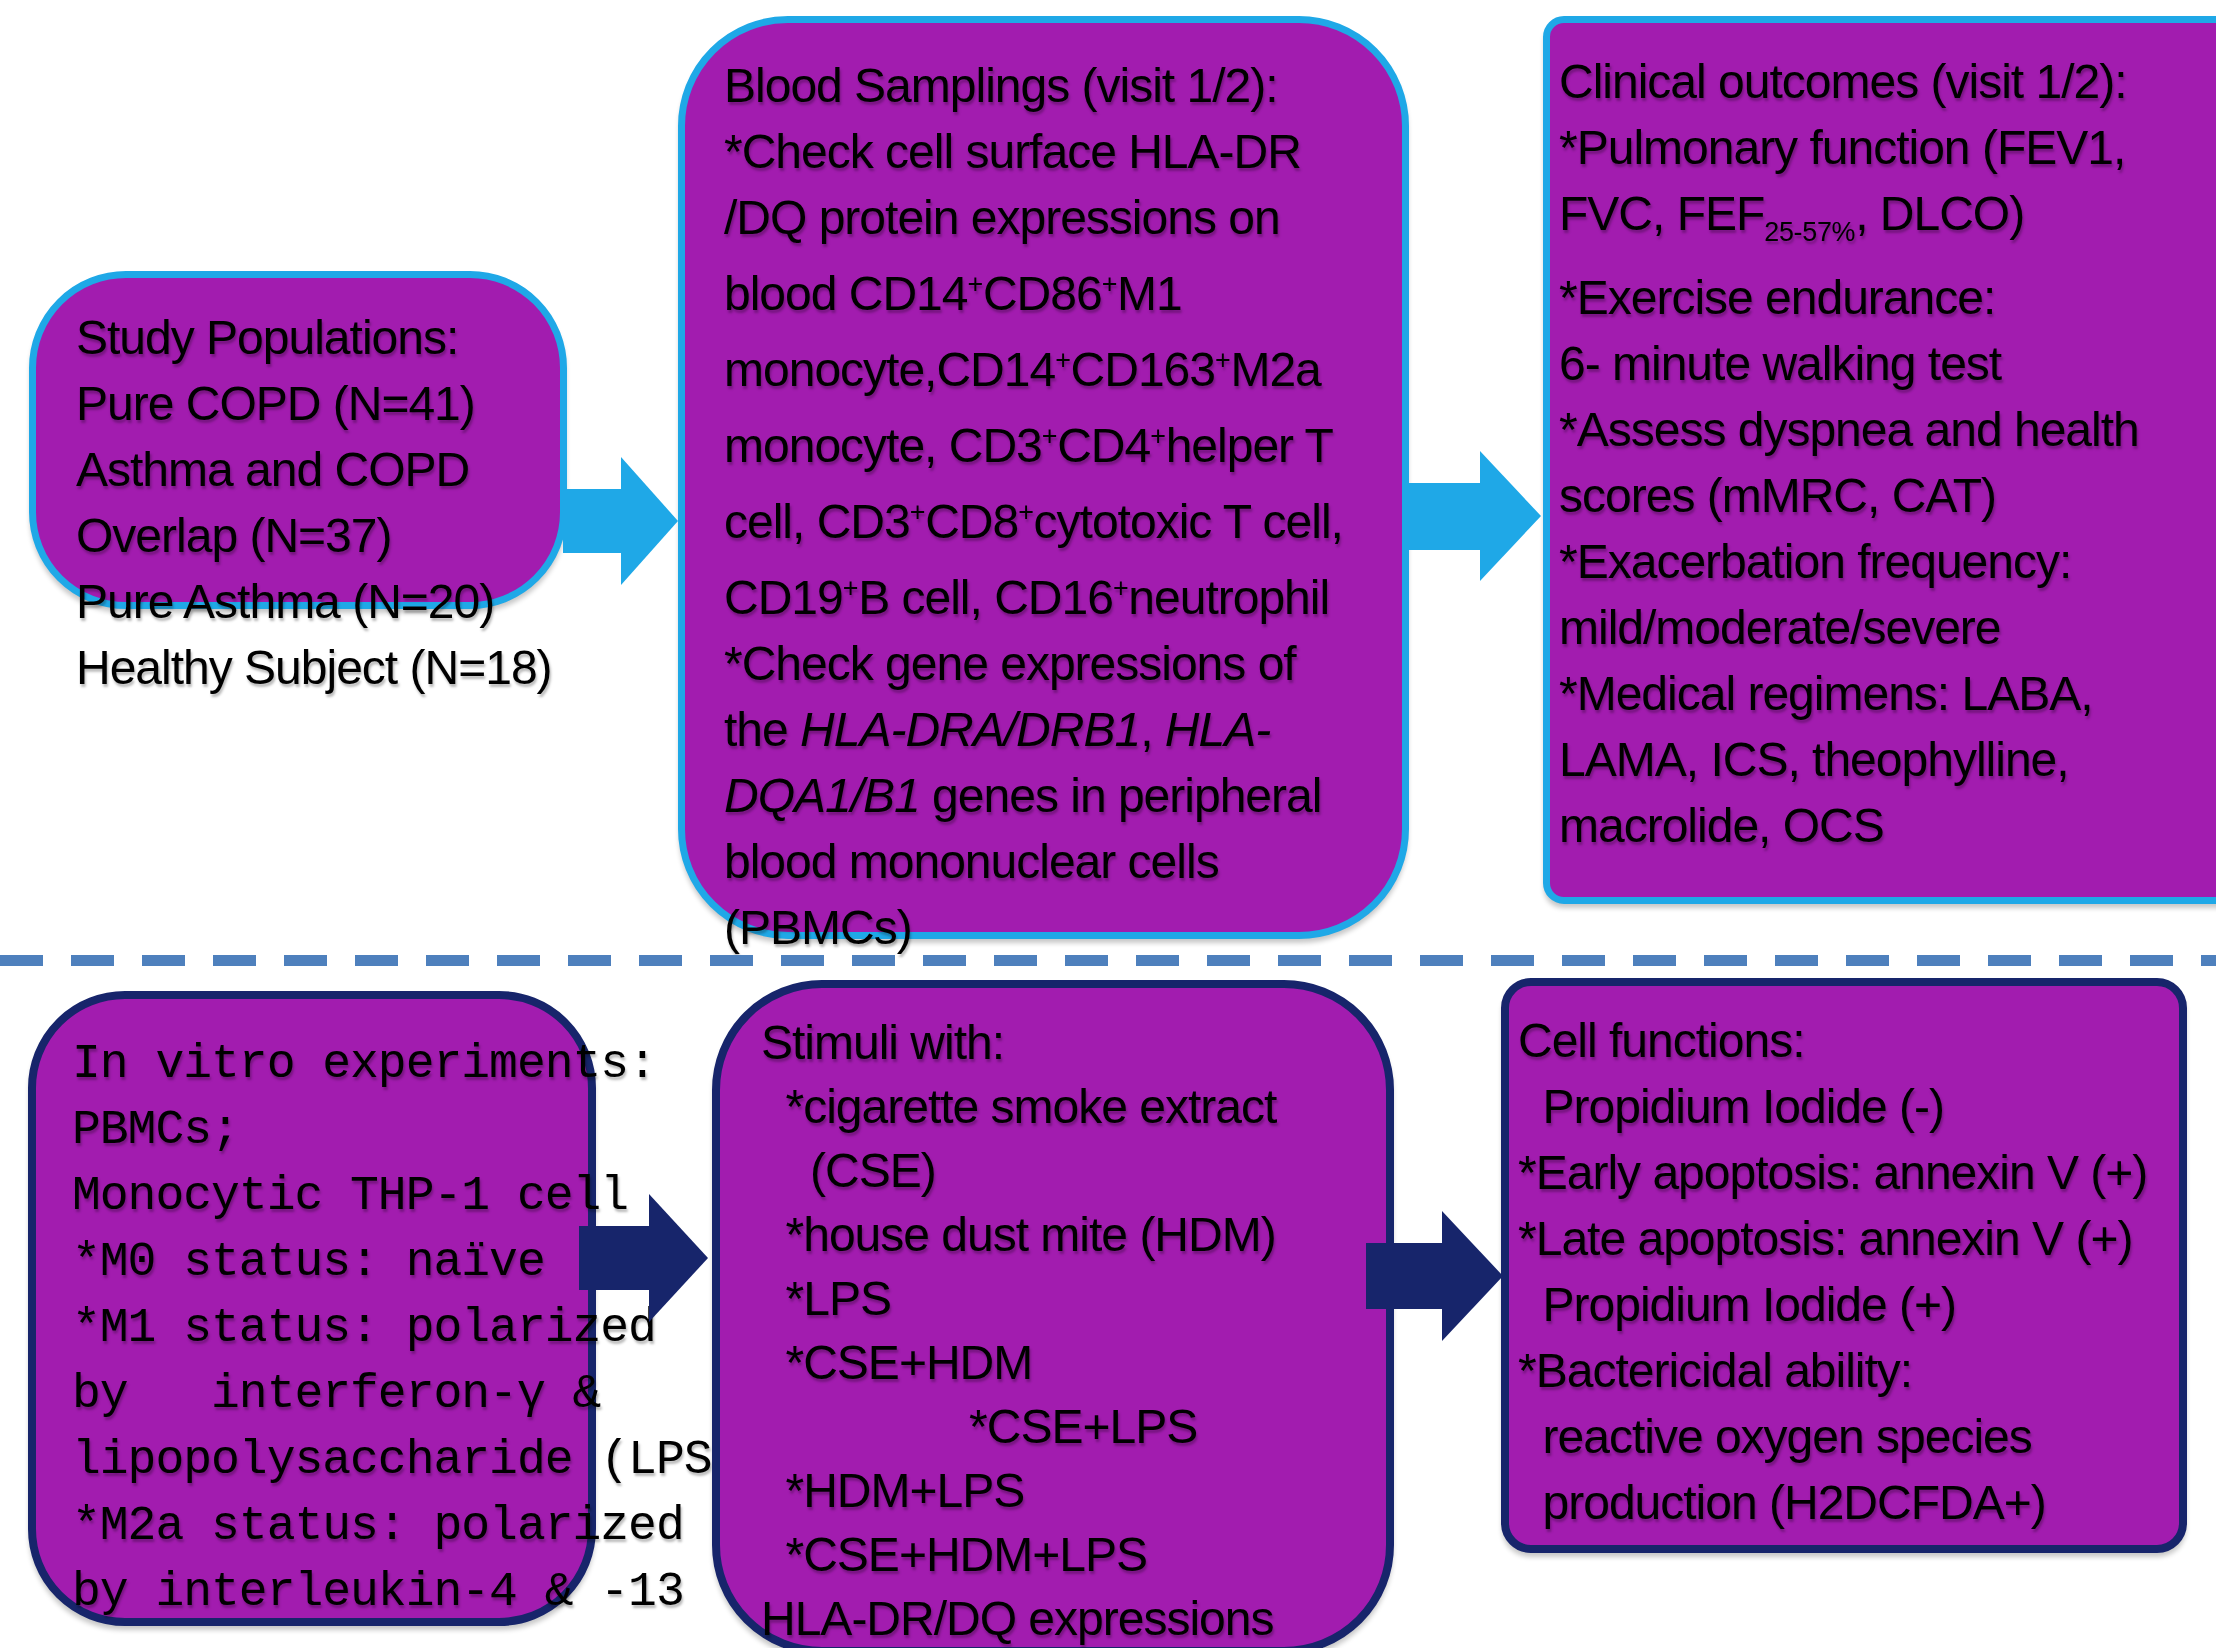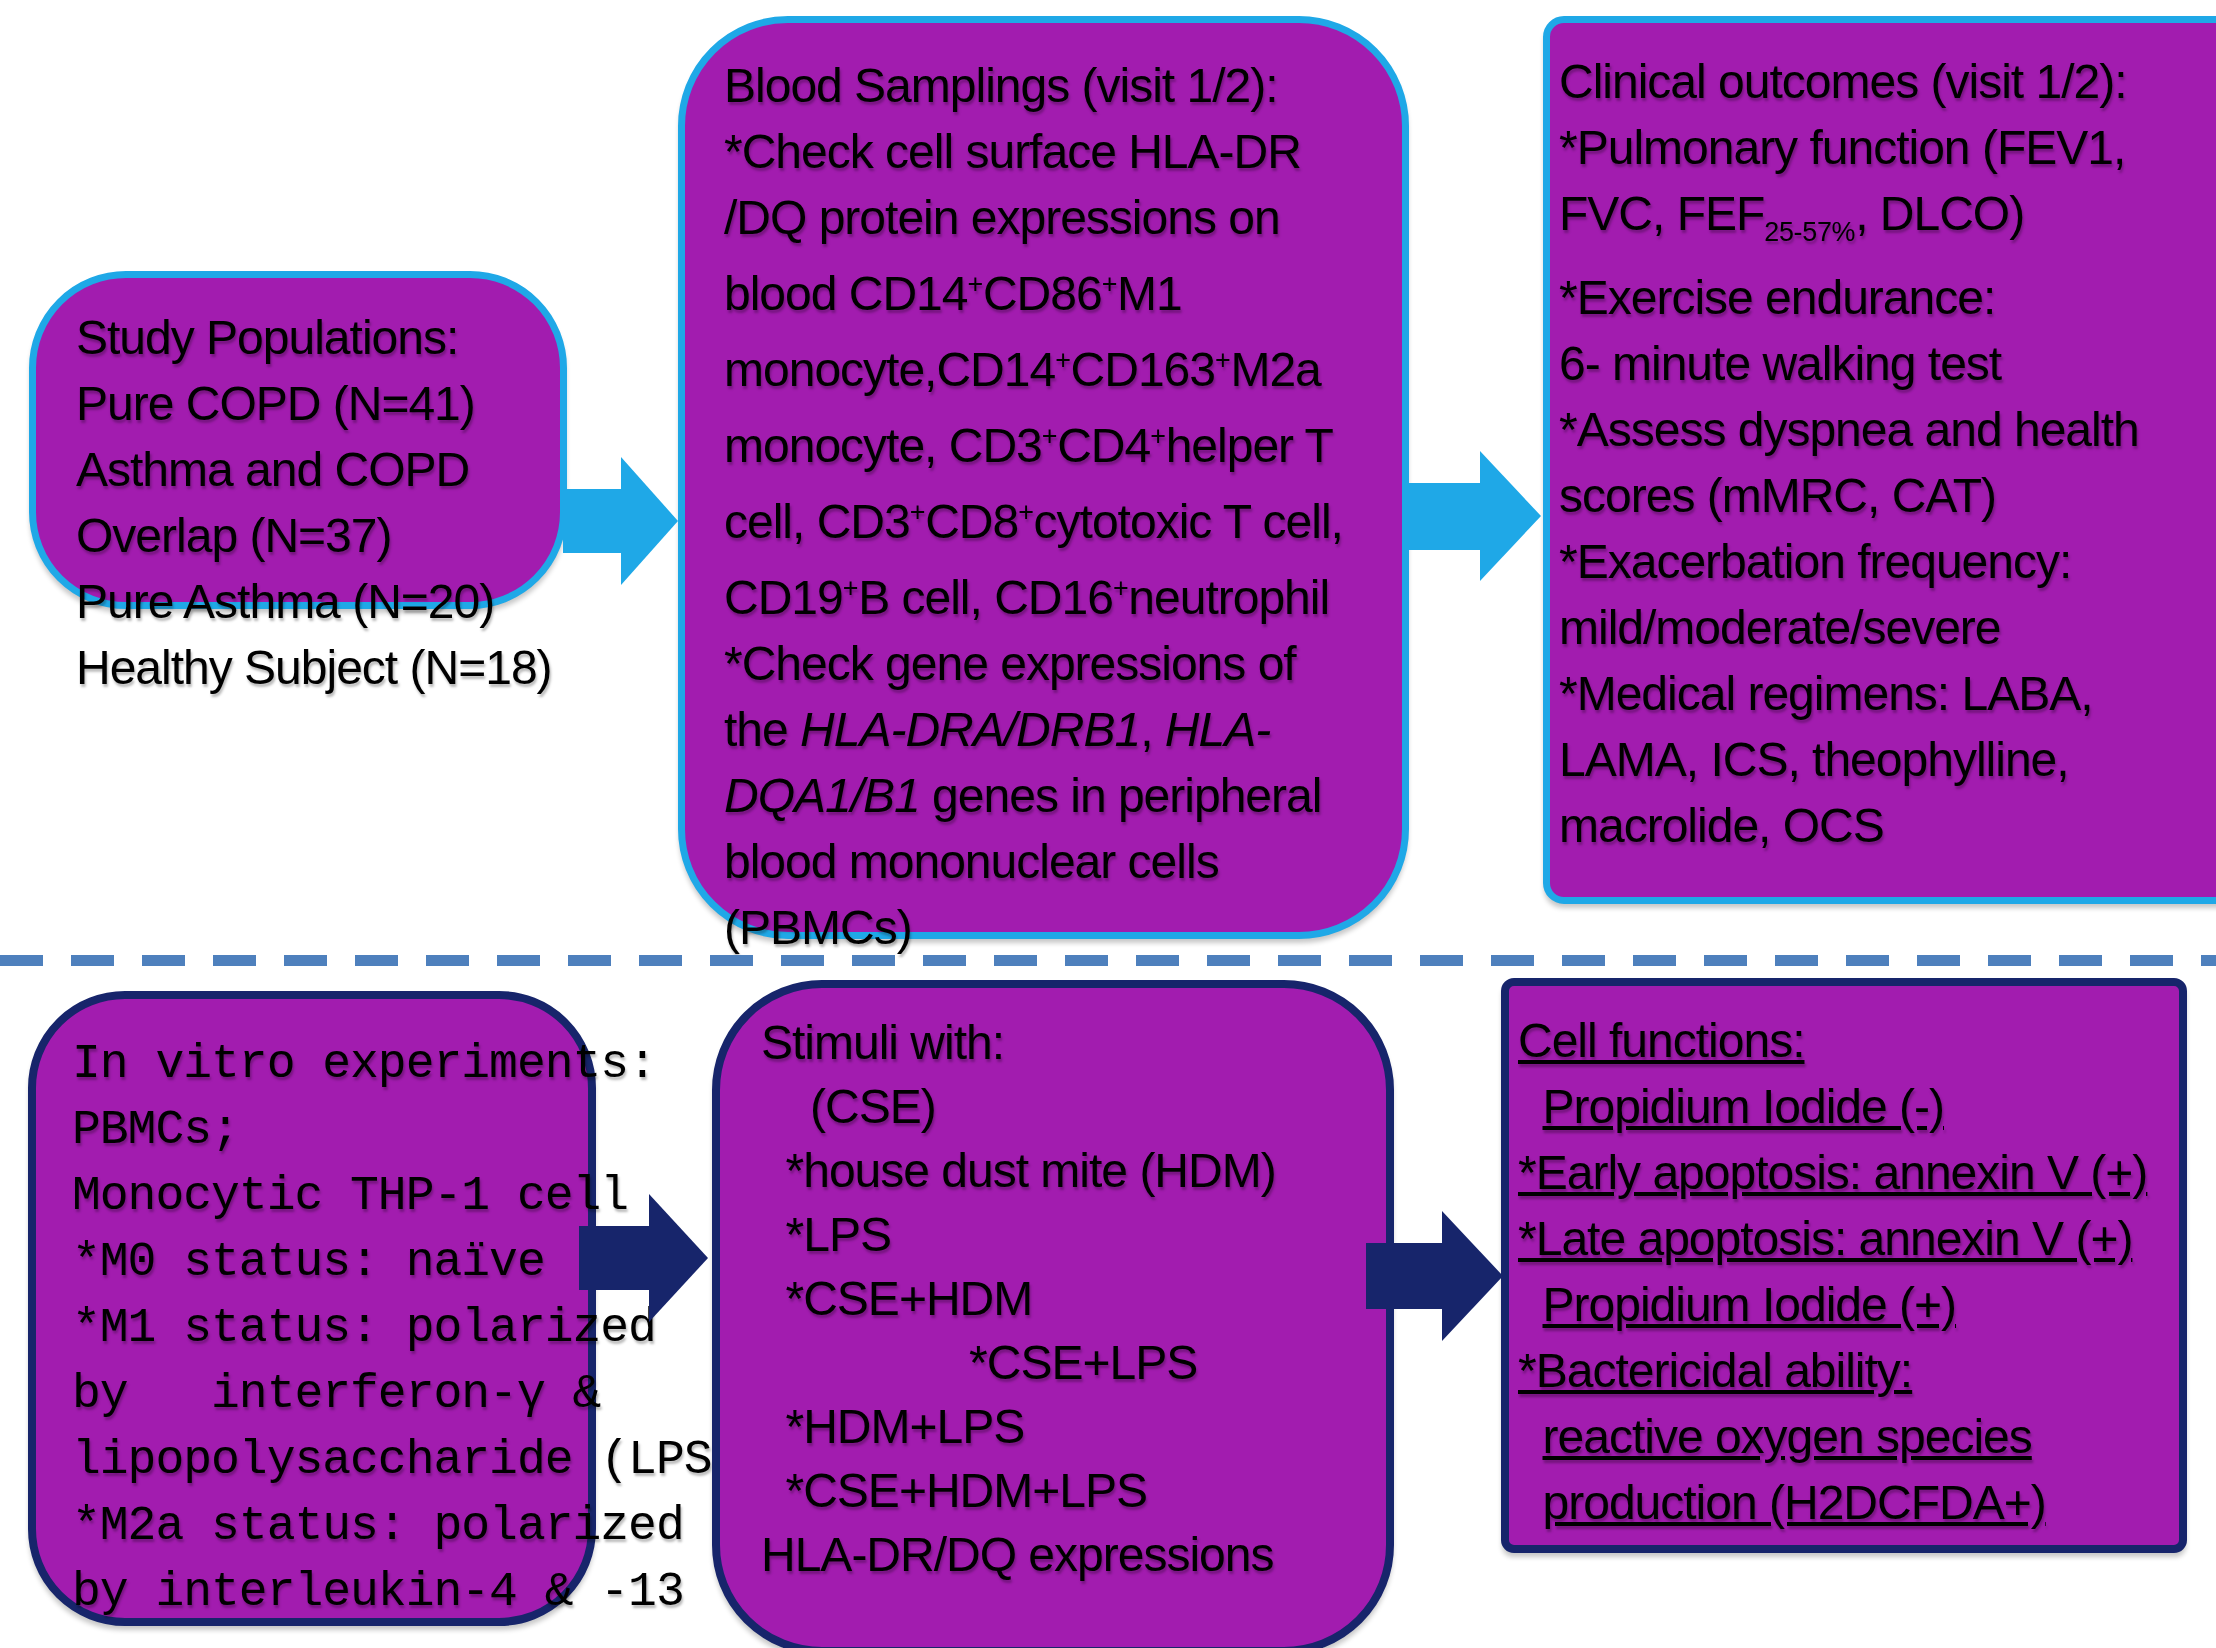--- a/index.html
+++ b/index.html
@@ -122,7 +122,7 @@
       </div>
   </section>
 
-  <section class="fbox bottom" style="left:1501px;top:978px;width:686px;height:575px;border-radius:13px;padding:22px 3.9px 0 9px;text-decoration:underline;">
+  <section class="fbox bottom" style="left:1501px;top:978px;width:686px;height:575px;border-radius:30px;padding:22px 3.9px 0 9px;">
     <div class="lines">
         <div class="line"><span>Cell functions:</span></div>
         <div class="line" style="padding-left: 24.5px;"><span>Propidium Iodide (-)</span></div>

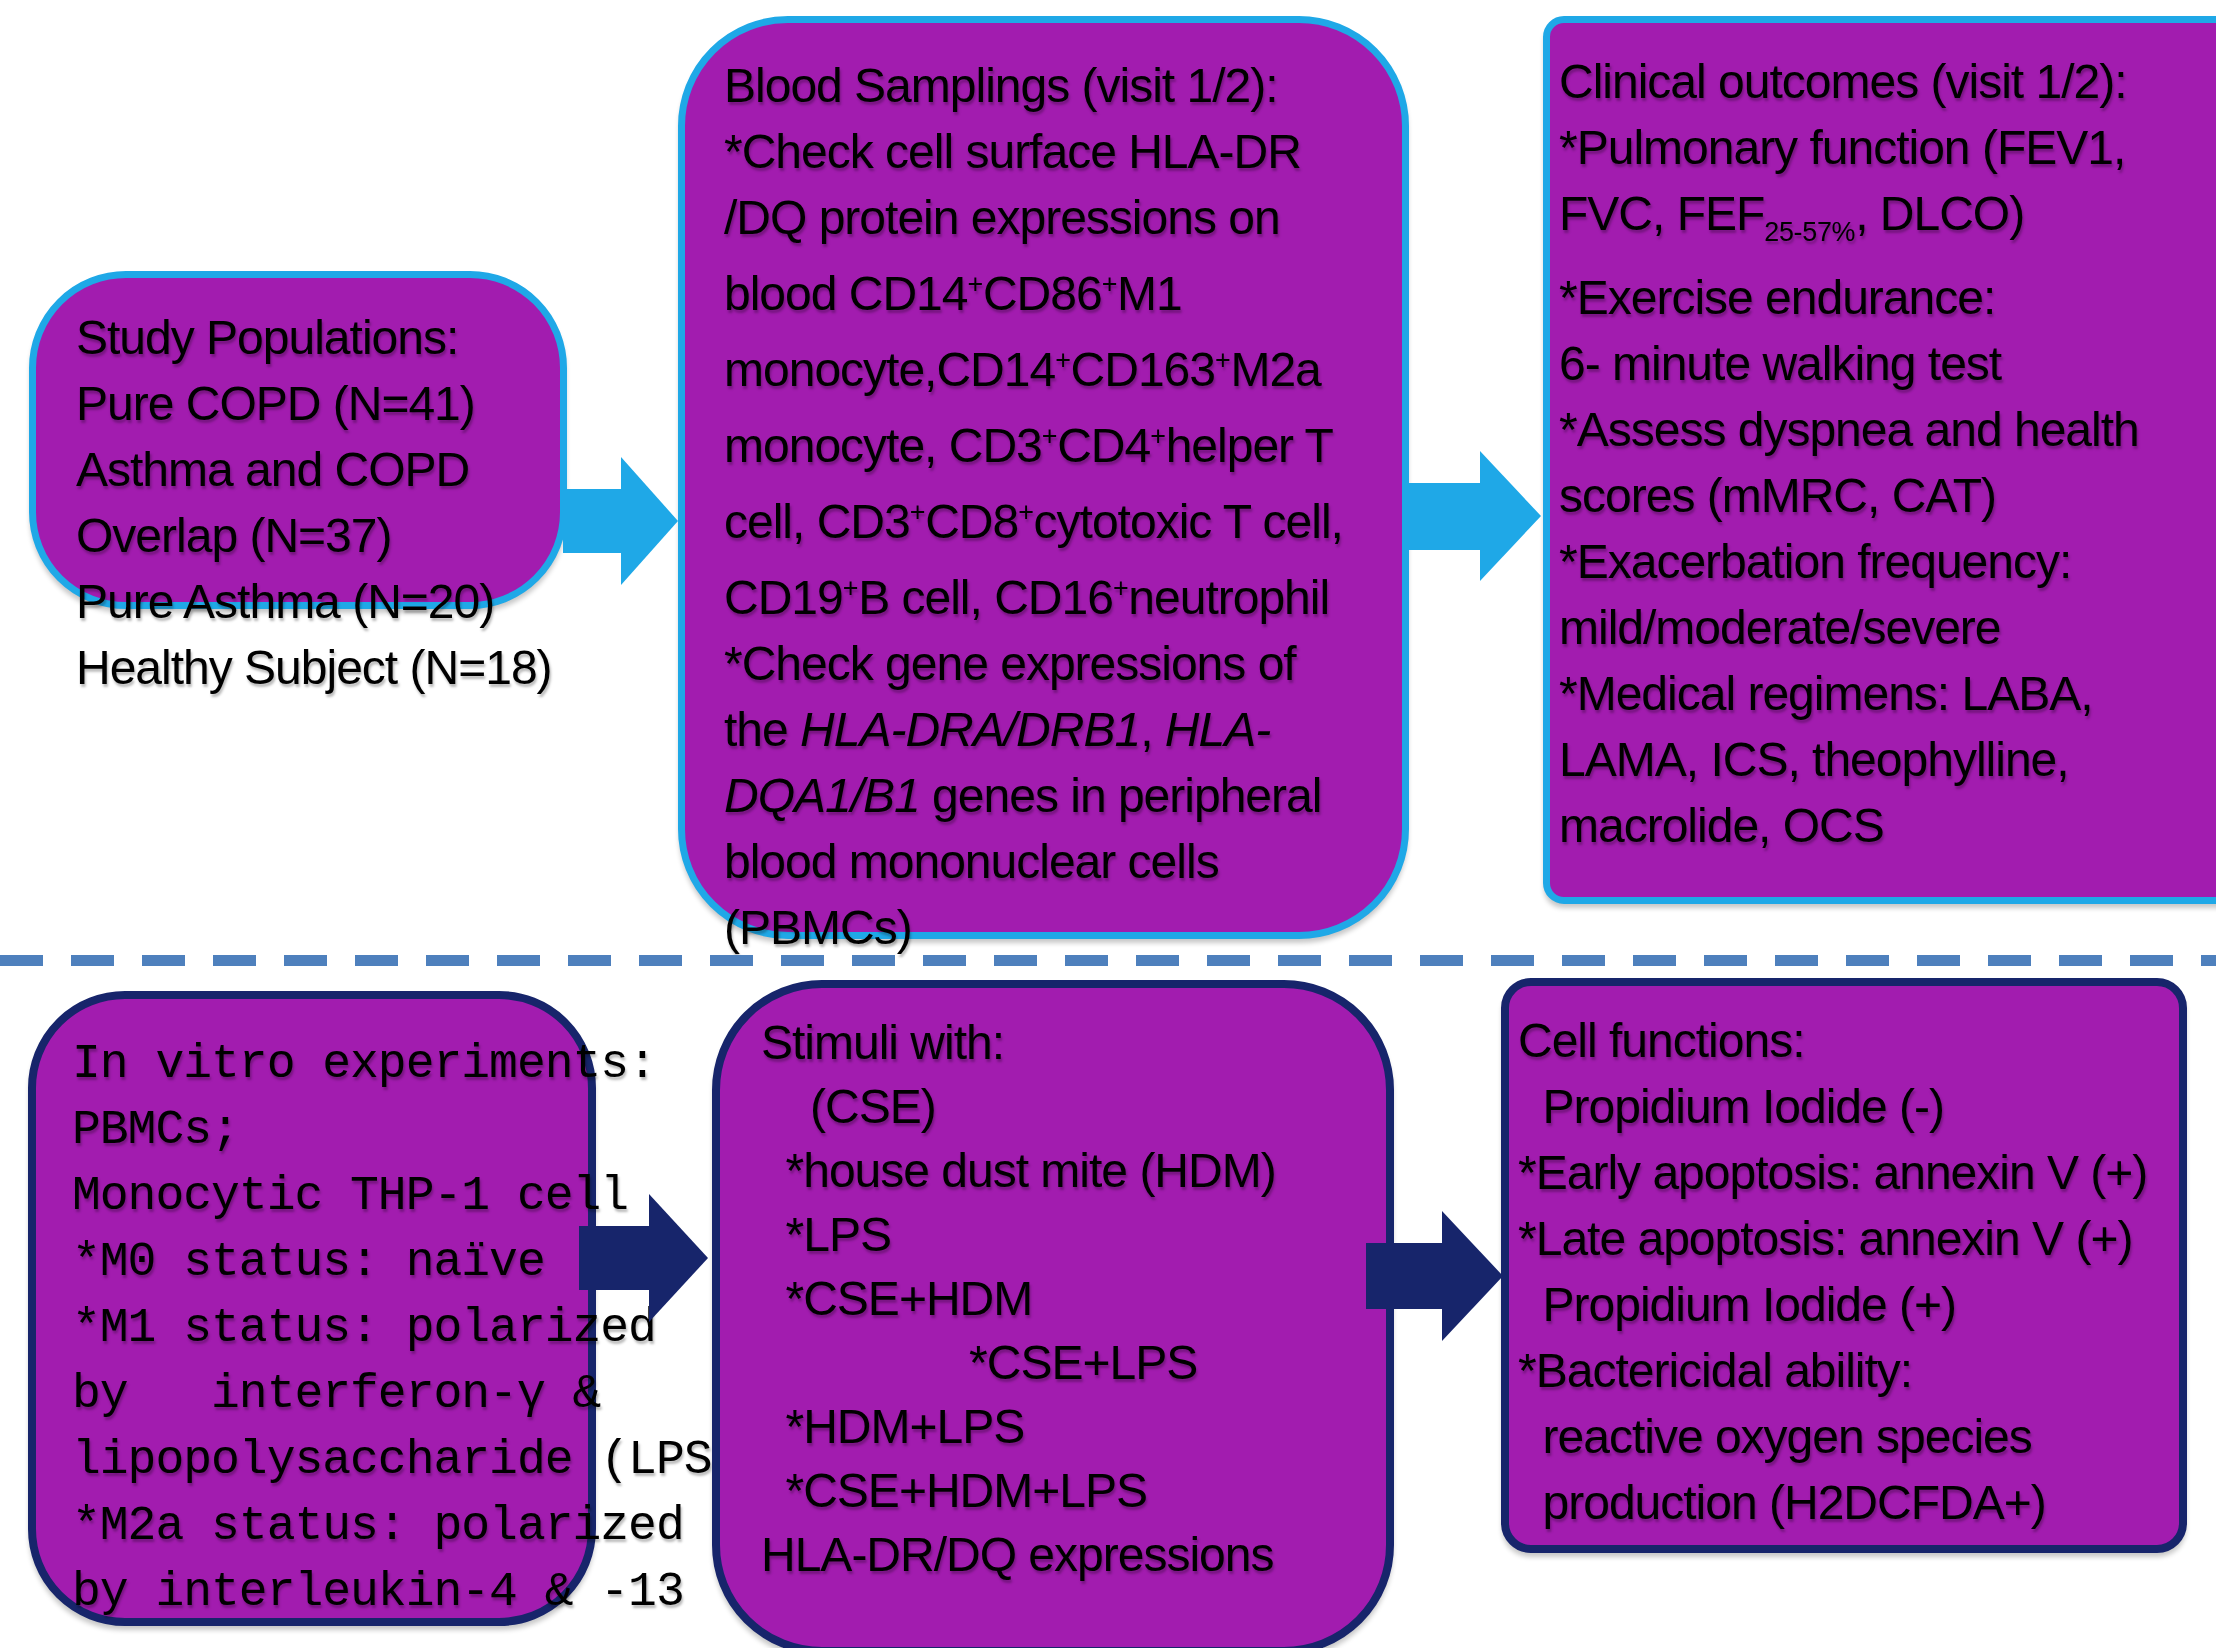--- a/index.html
+++ b/index.html
@@ -111,6 +111,7 @@
   <section class="fbox bottom" style="left:712px;top:980px;width:682px;height:675px;border-radius:110px;padding:23px 5.2px 0 41px;">
     <div class="lines tight">
         <div class="line"><span>Stimuli with:</span></div>
+        <div class="line" style="padding-left: 24.5px;"><span>*cigarette smoke extract</span></div>
         <div class="line" style="padding-left: 49px;"><span>(CSE)</span></div>
         <div class="line" style="padding-left: 24.5px;"><span>*house dust mite (HDM)</span></div>
         <div class="line" style="padding-left: 24.5px;"><span>*LPS</span></div>

